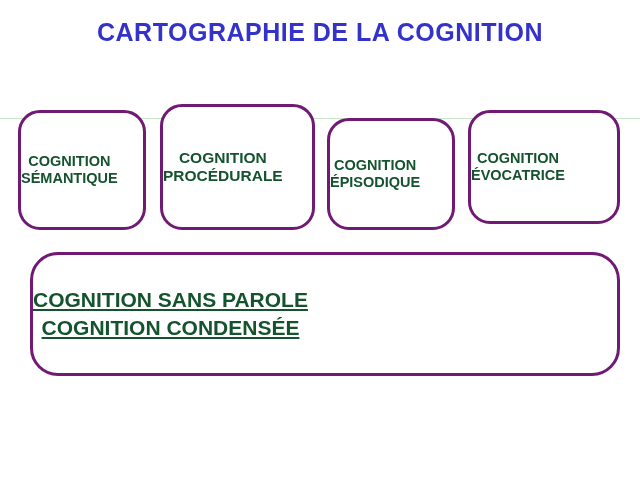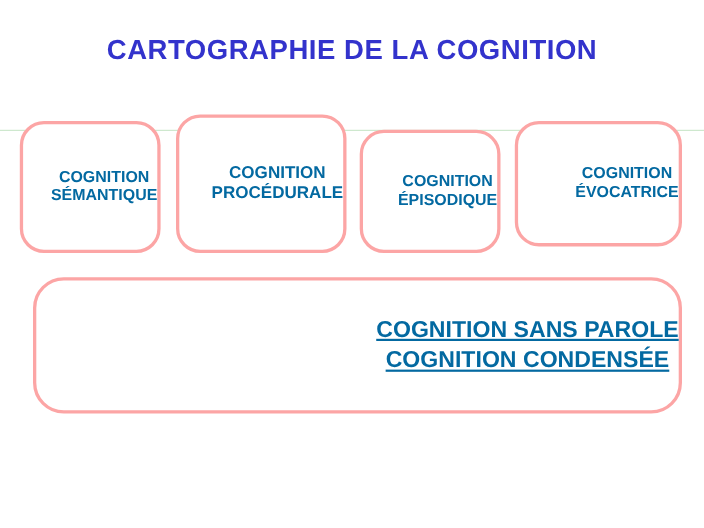--- a/index.html
+++ b/index.html
@@ -24,7 +24,7 @@
   .title {
     position: absolute;
     left: 0;
-    top: 32px;
+    top: 18px;
     width: 640px;
     text-align: center;
     color: #3333cc;

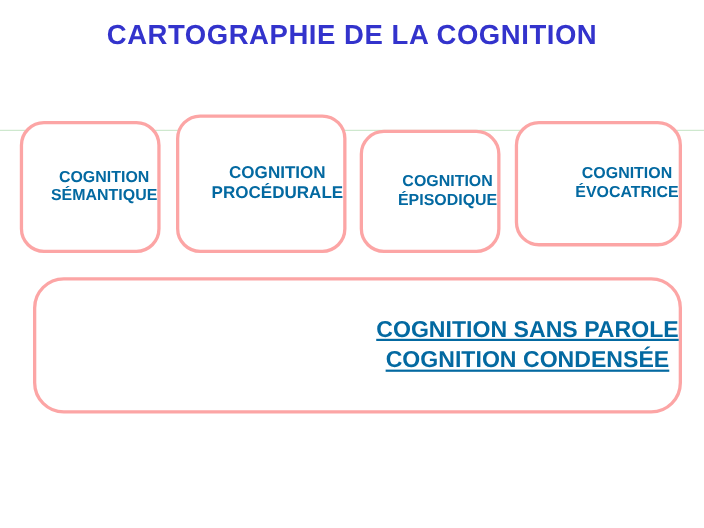--- a/index.html
+++ b/index.html
@@ -44,14 +44,14 @@
   .box {
     position: absolute;
     box-sizing: border-box;
-    border: 3px solid #fca5a5;
+    border: 3px solid #701a75;
     border-radius: 22px;
     background: #ffffff;
     display: flex;
     align-items: center;
-    justify-content: flex-end;
+    justify-content: flex-start;
     text-align: center;
-    color: #0369a1;
+    color: #14532d;
     font-weight: bold;
     line-height: 1.18;
   }

